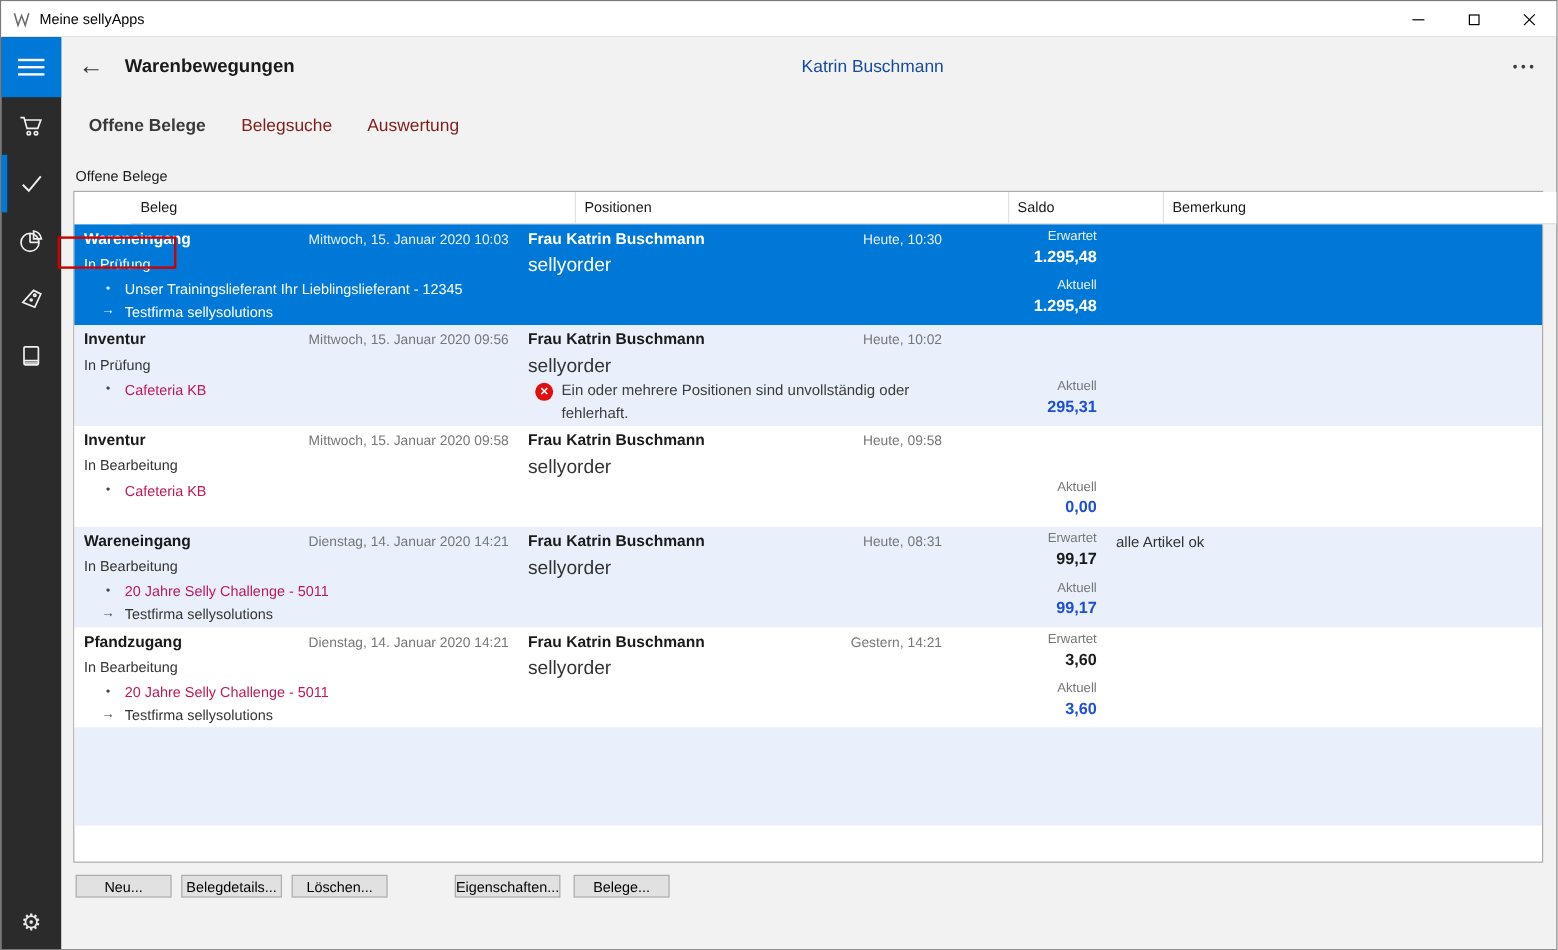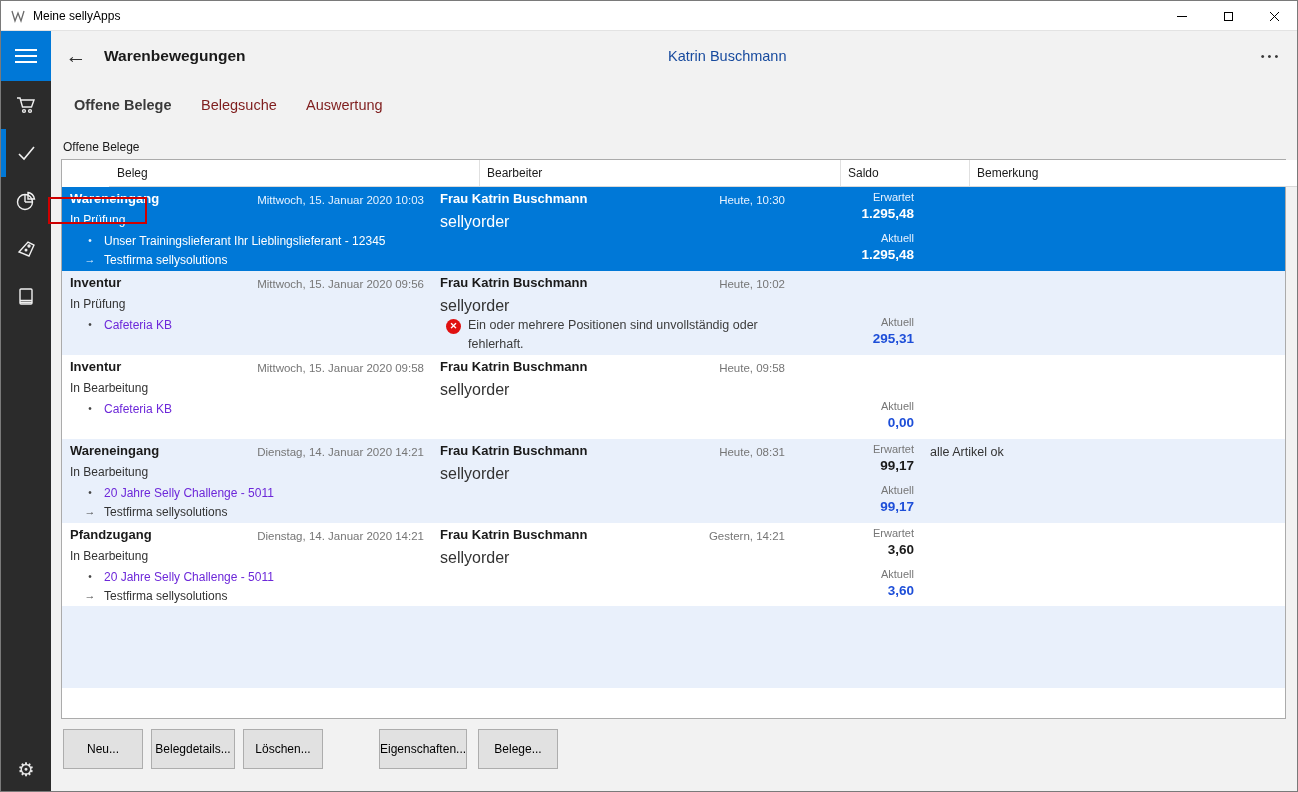--- a/index.html
+++ b/index.html
@@ -175,7 +175,7 @@
   <div class="table">
     <div class="thead">
       <span class="th" style="left:8px">Beleg</span>
-      <span class="th" style="left:378px">Bearbeiter</span>
+      <span class="th" style="left:378px">Positionen</span>
       <span class="th" style="left:739px">Saldo</span>
       <span class="th" style="left:868px">Bemerkung</span>
       <div class="th-sep" style="left:370px"></div>

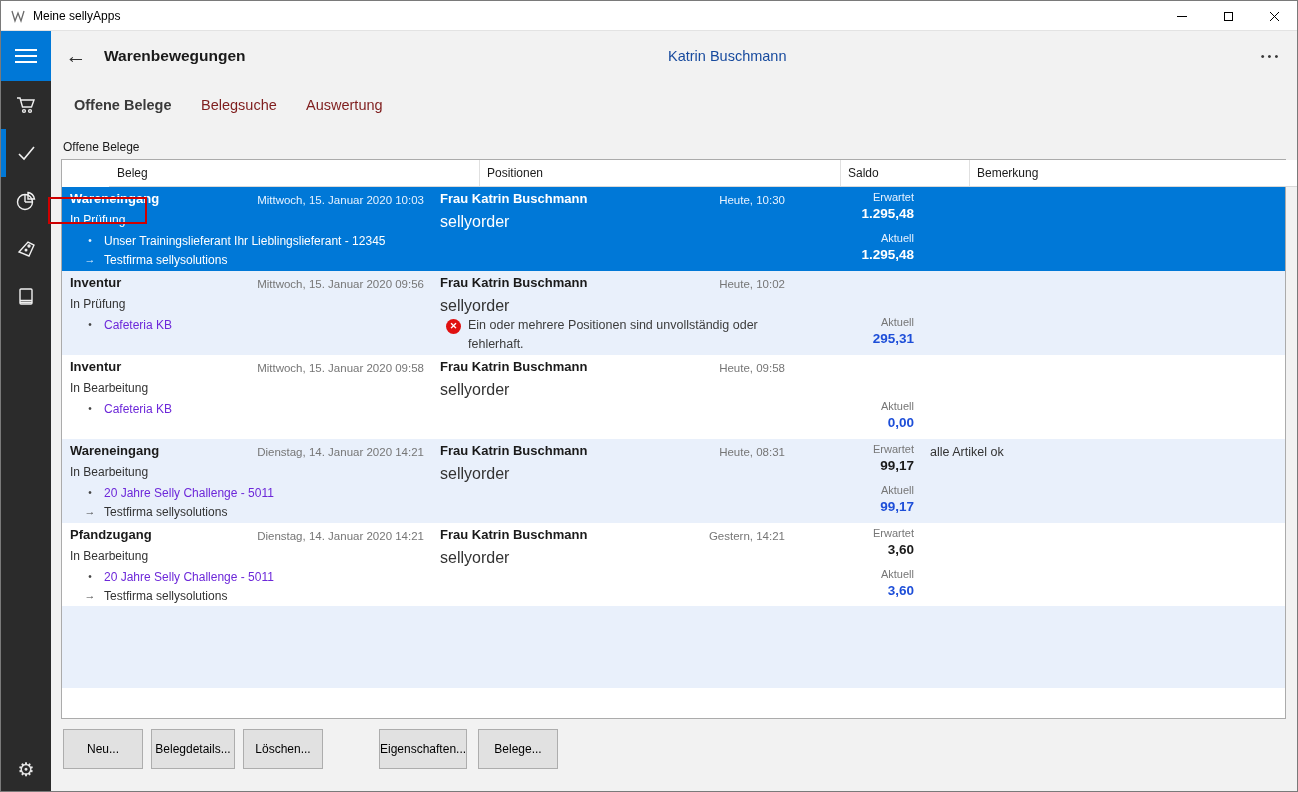--- a/index.html
+++ b/index.html
@@ -61,7 +61,7 @@
   .r-date   { left:150px; top:7px; width:212px; text-align:right; font-size:11.5px; color:#767676; }
   .r-status { left:8px;  top:26px; font-size:12px; color:#333; }
   .r-m1 { left:20px; top:48px; width:16px; text-align:center; font-size:10px; color:#444; }
-  .r-t1 { left:42px; top:47px; font-size:12px; color:#6d28d9; }
+  .r-t1 { left:42px; top:47px; font-size:12px; color:#be185d; }
   .r-m2 { left:20px; top:66px; width:16px; text-align:center; font-size:11px; color:#444; }
   .r-t2 { left:42px; top:66px; font-size:12px; color:#333; }
   .r-name { left:378px; top:4px; font-size:13px; font-weight:bold; color:#1a1a1a; }

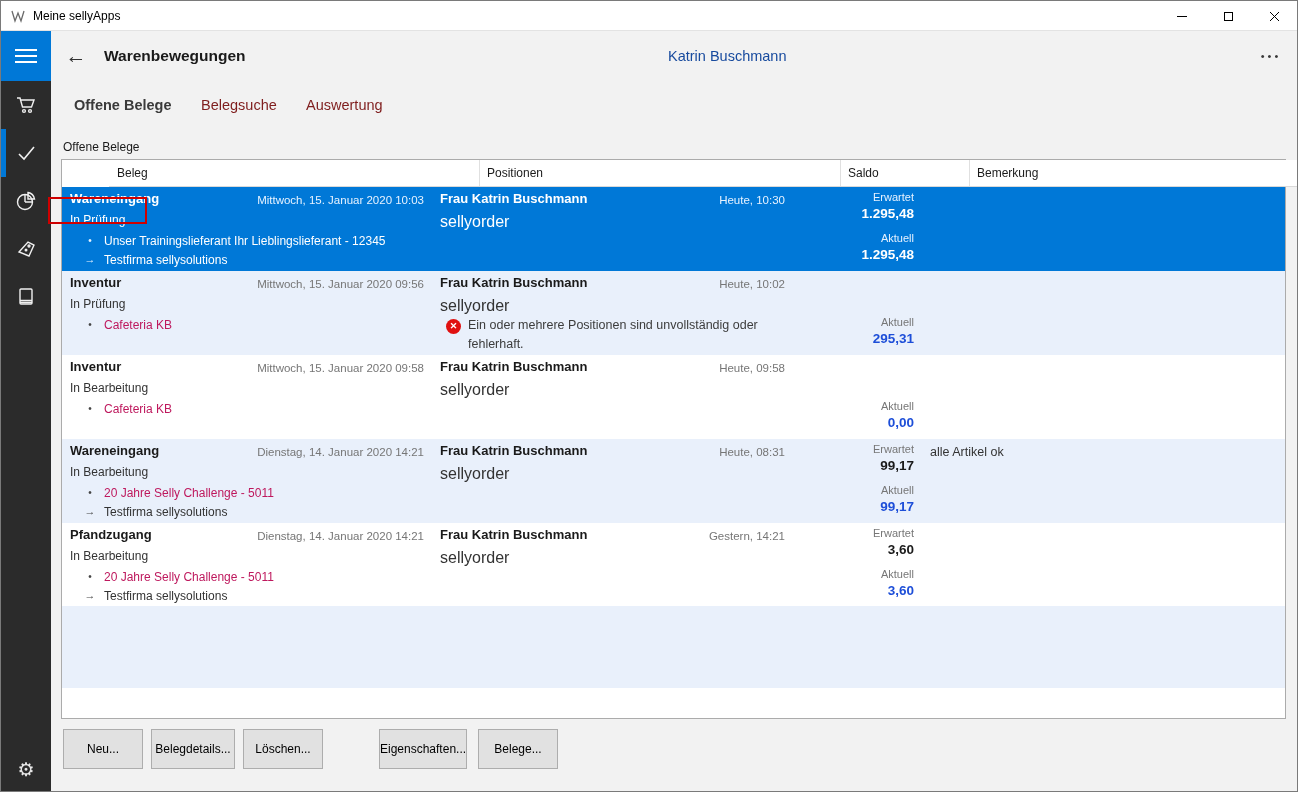--- a/index.html
+++ b/index.html
@@ -82,7 +82,7 @@
   .row.sel .r-m1, .row.sel .r-m2 { color:#e6f2ff; }
 
   
-  .btn { position:absolute; top:728px; height:40px; background:#e1e1e1; border:1px solid #adadad;
+  .btn { position:absolute; top:728px; height:19px; background:#e1e1e1; border:1px solid #adadad;
          font-family:"Liberation Sans", sans-serif; font-size:12px; color:#000; cursor:pointer; }
   .btn-1 { left:62px;  width:80px; } .btn-2 { left:150px; width:84px; }
   .btn-3 { left:242px; width:80px; } .btn-4 { left:378px; width:88px; }

